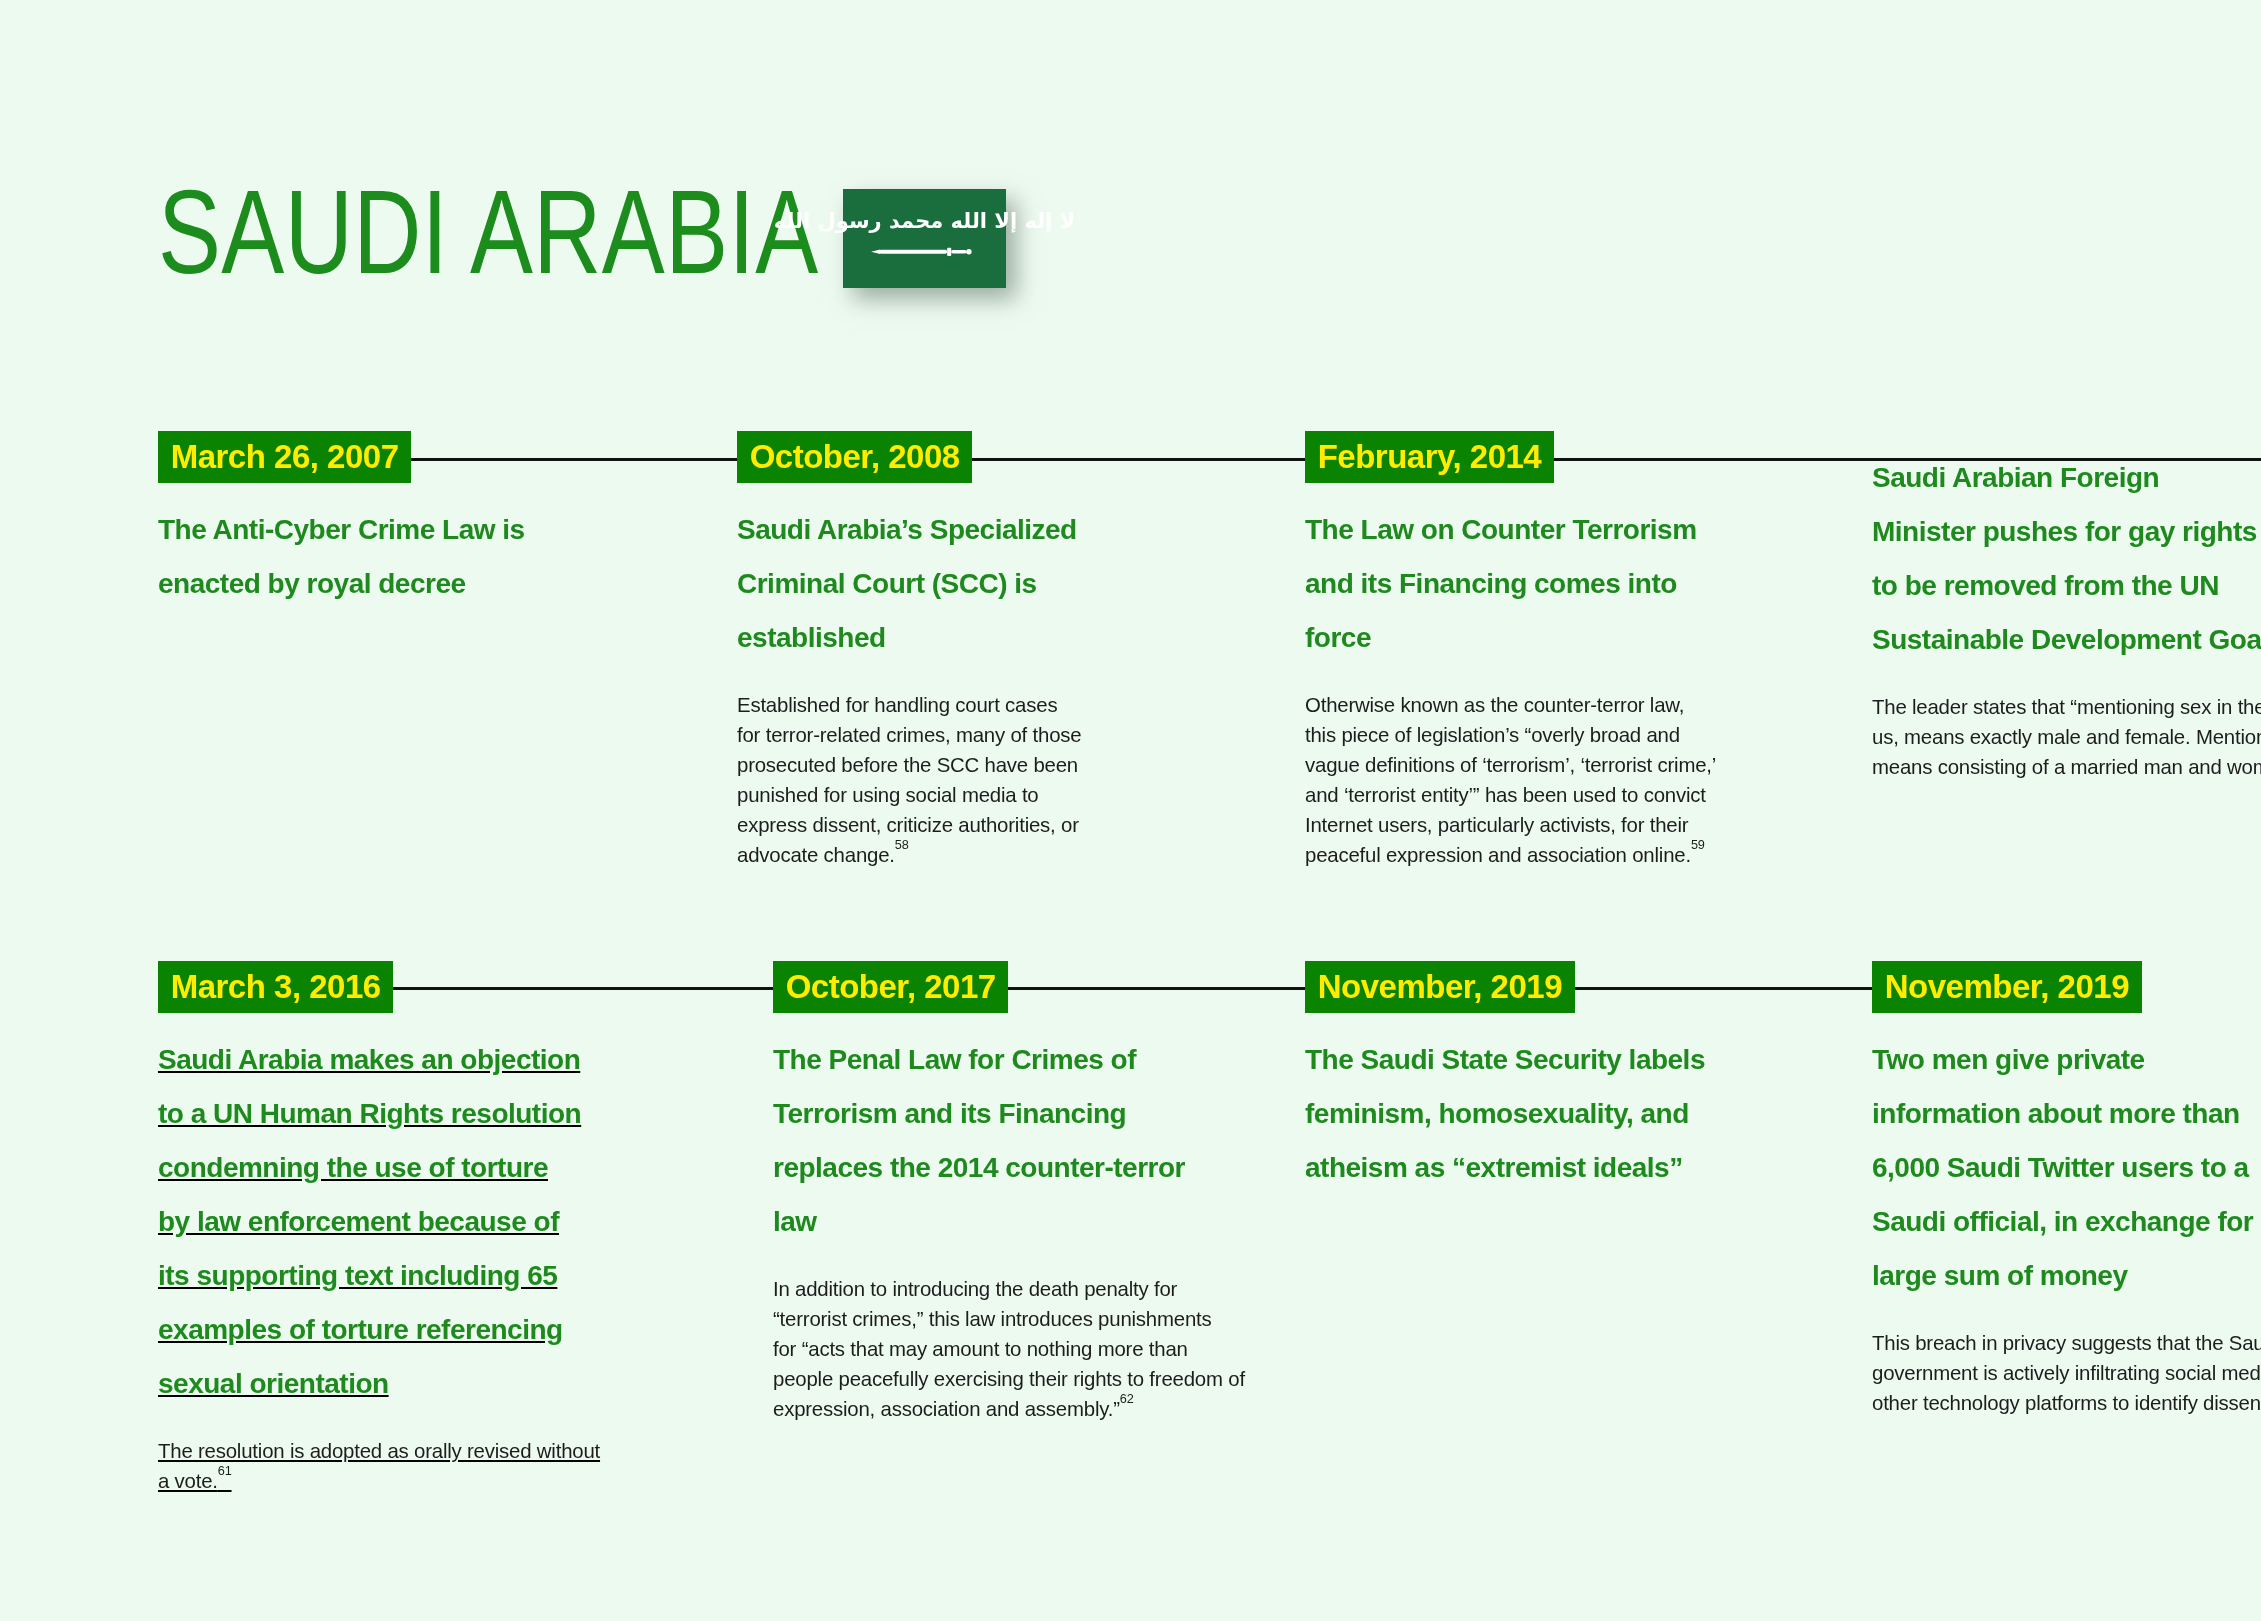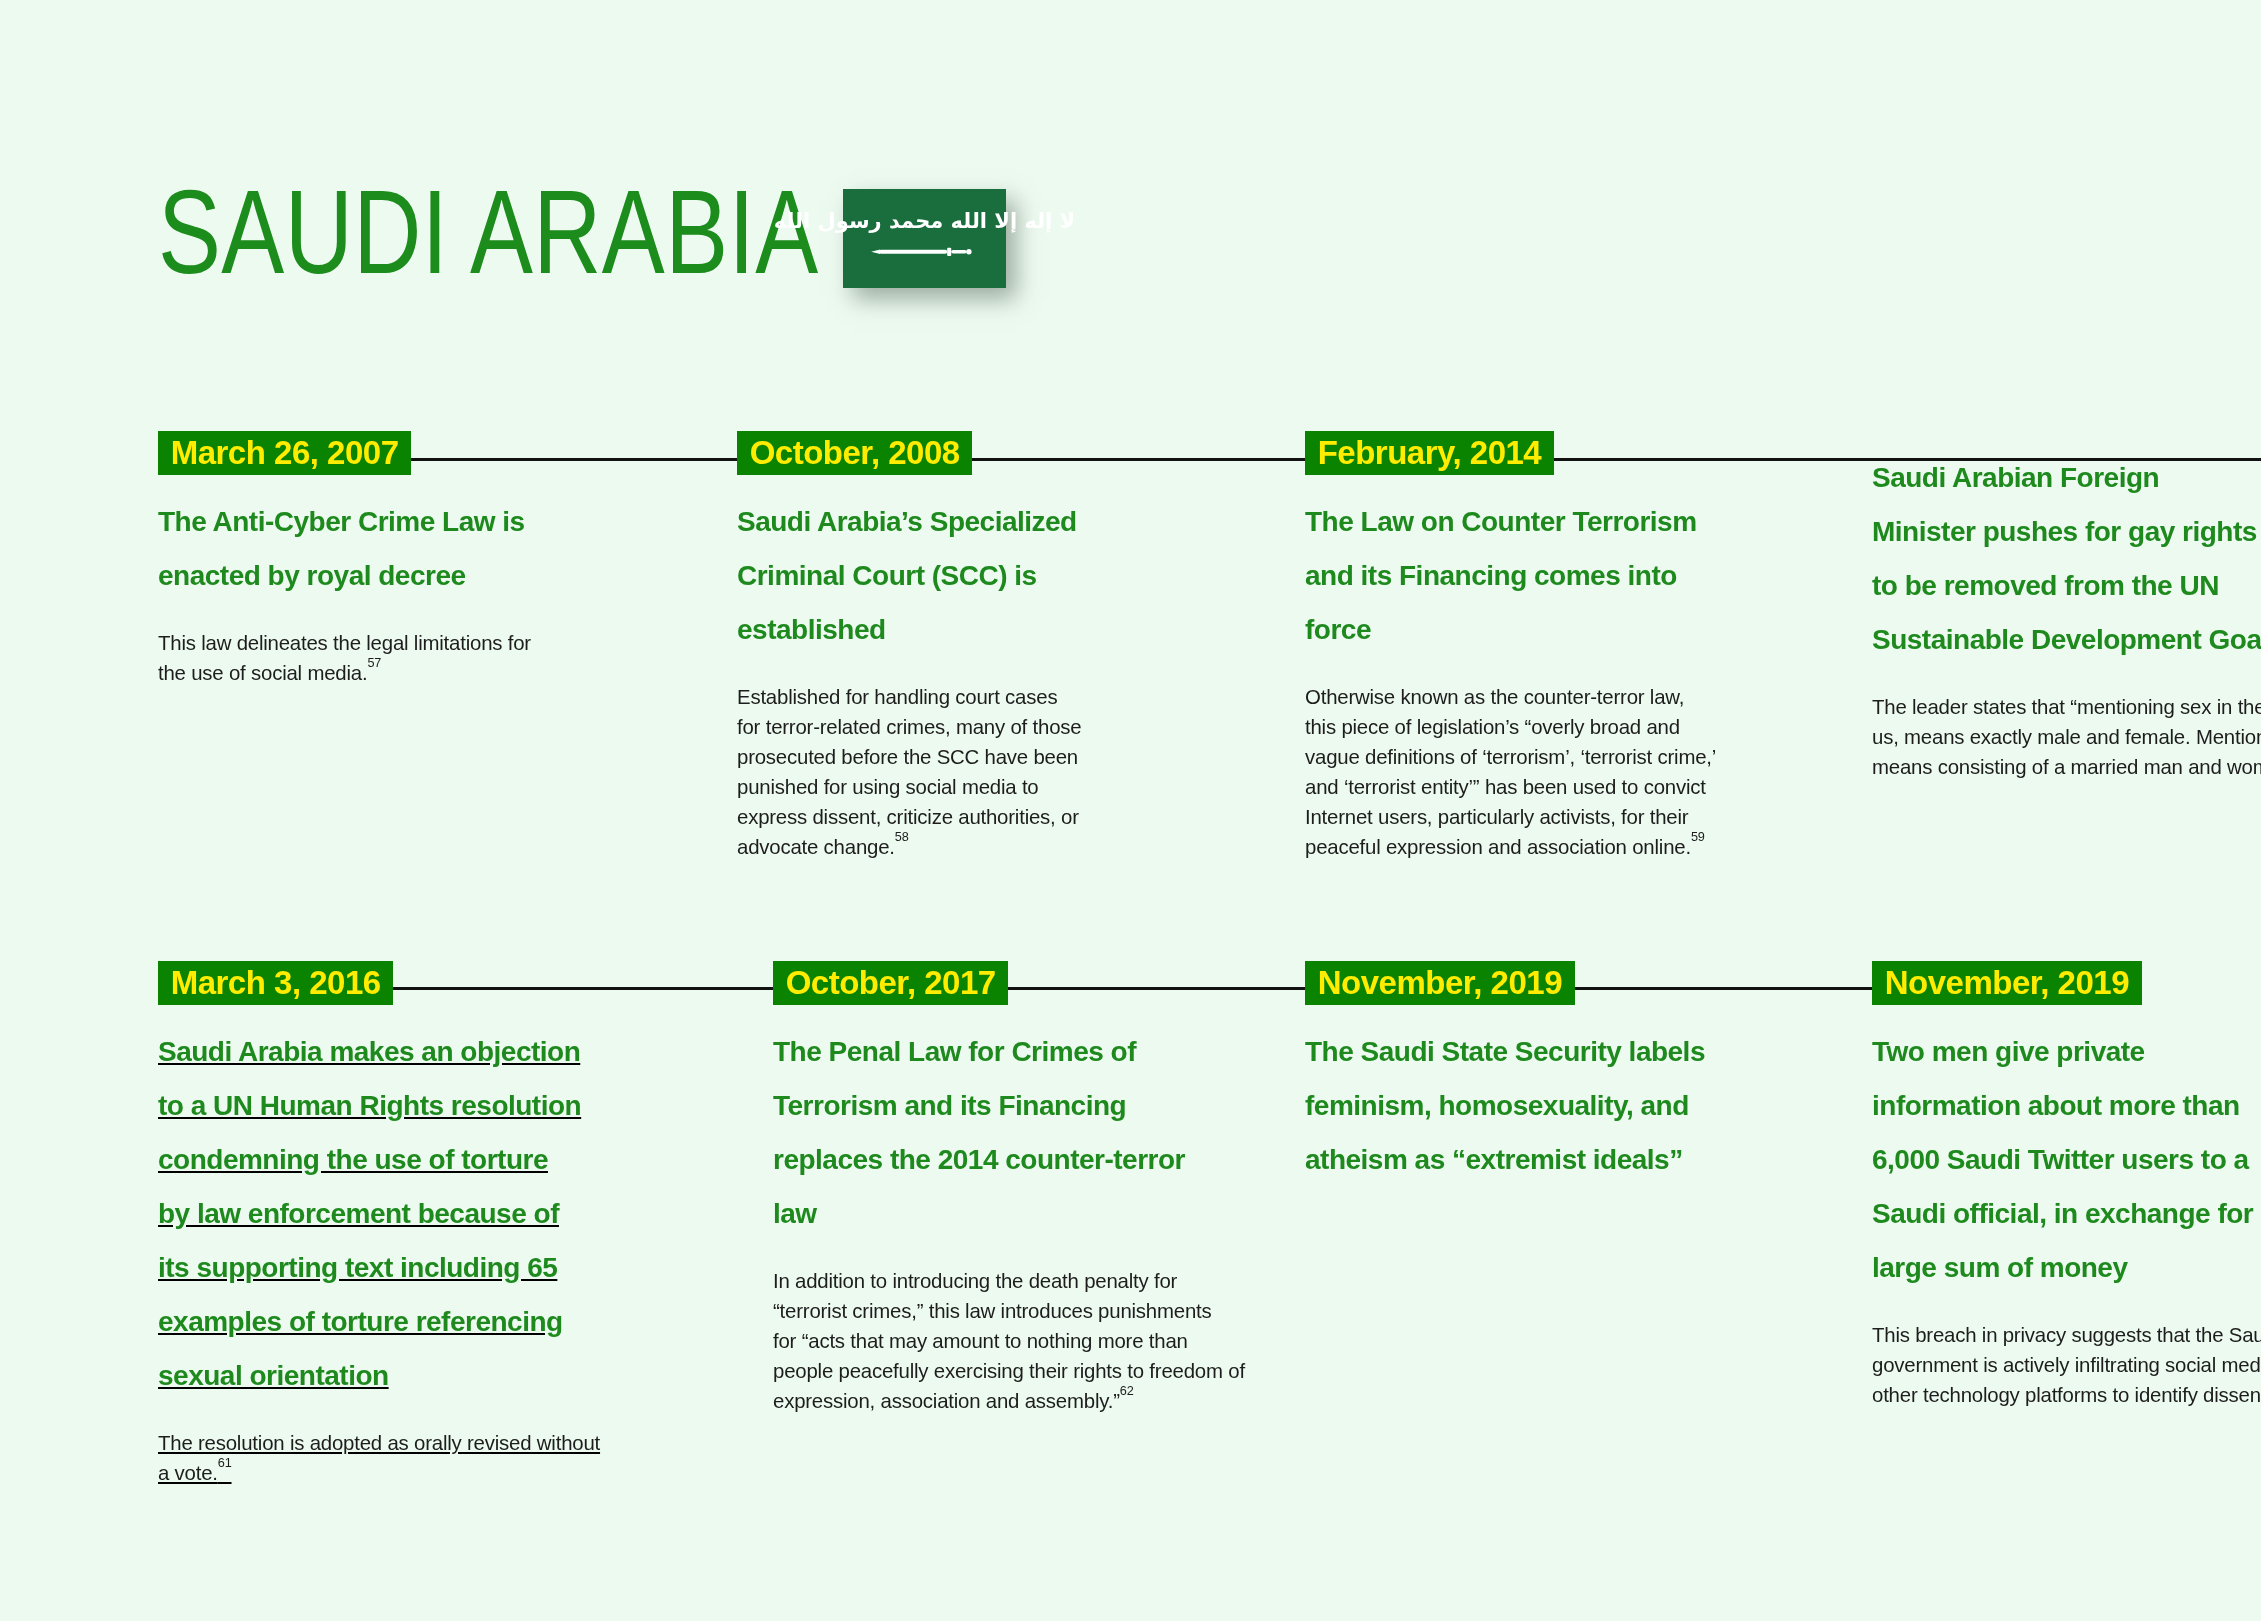--- a/index.html
+++ b/index.html
@@ -37,7 +37,7 @@
   .event{position:absolute;width:561px;z-index:2;}
   .badge{
     display:inline-flex;align-items:center;
-    height:44px;padding:0 12.7px;
+    height:52px;padding:0 12.7px;
     background:var(--badge_green,#0a8400);
   }
   .badge span{

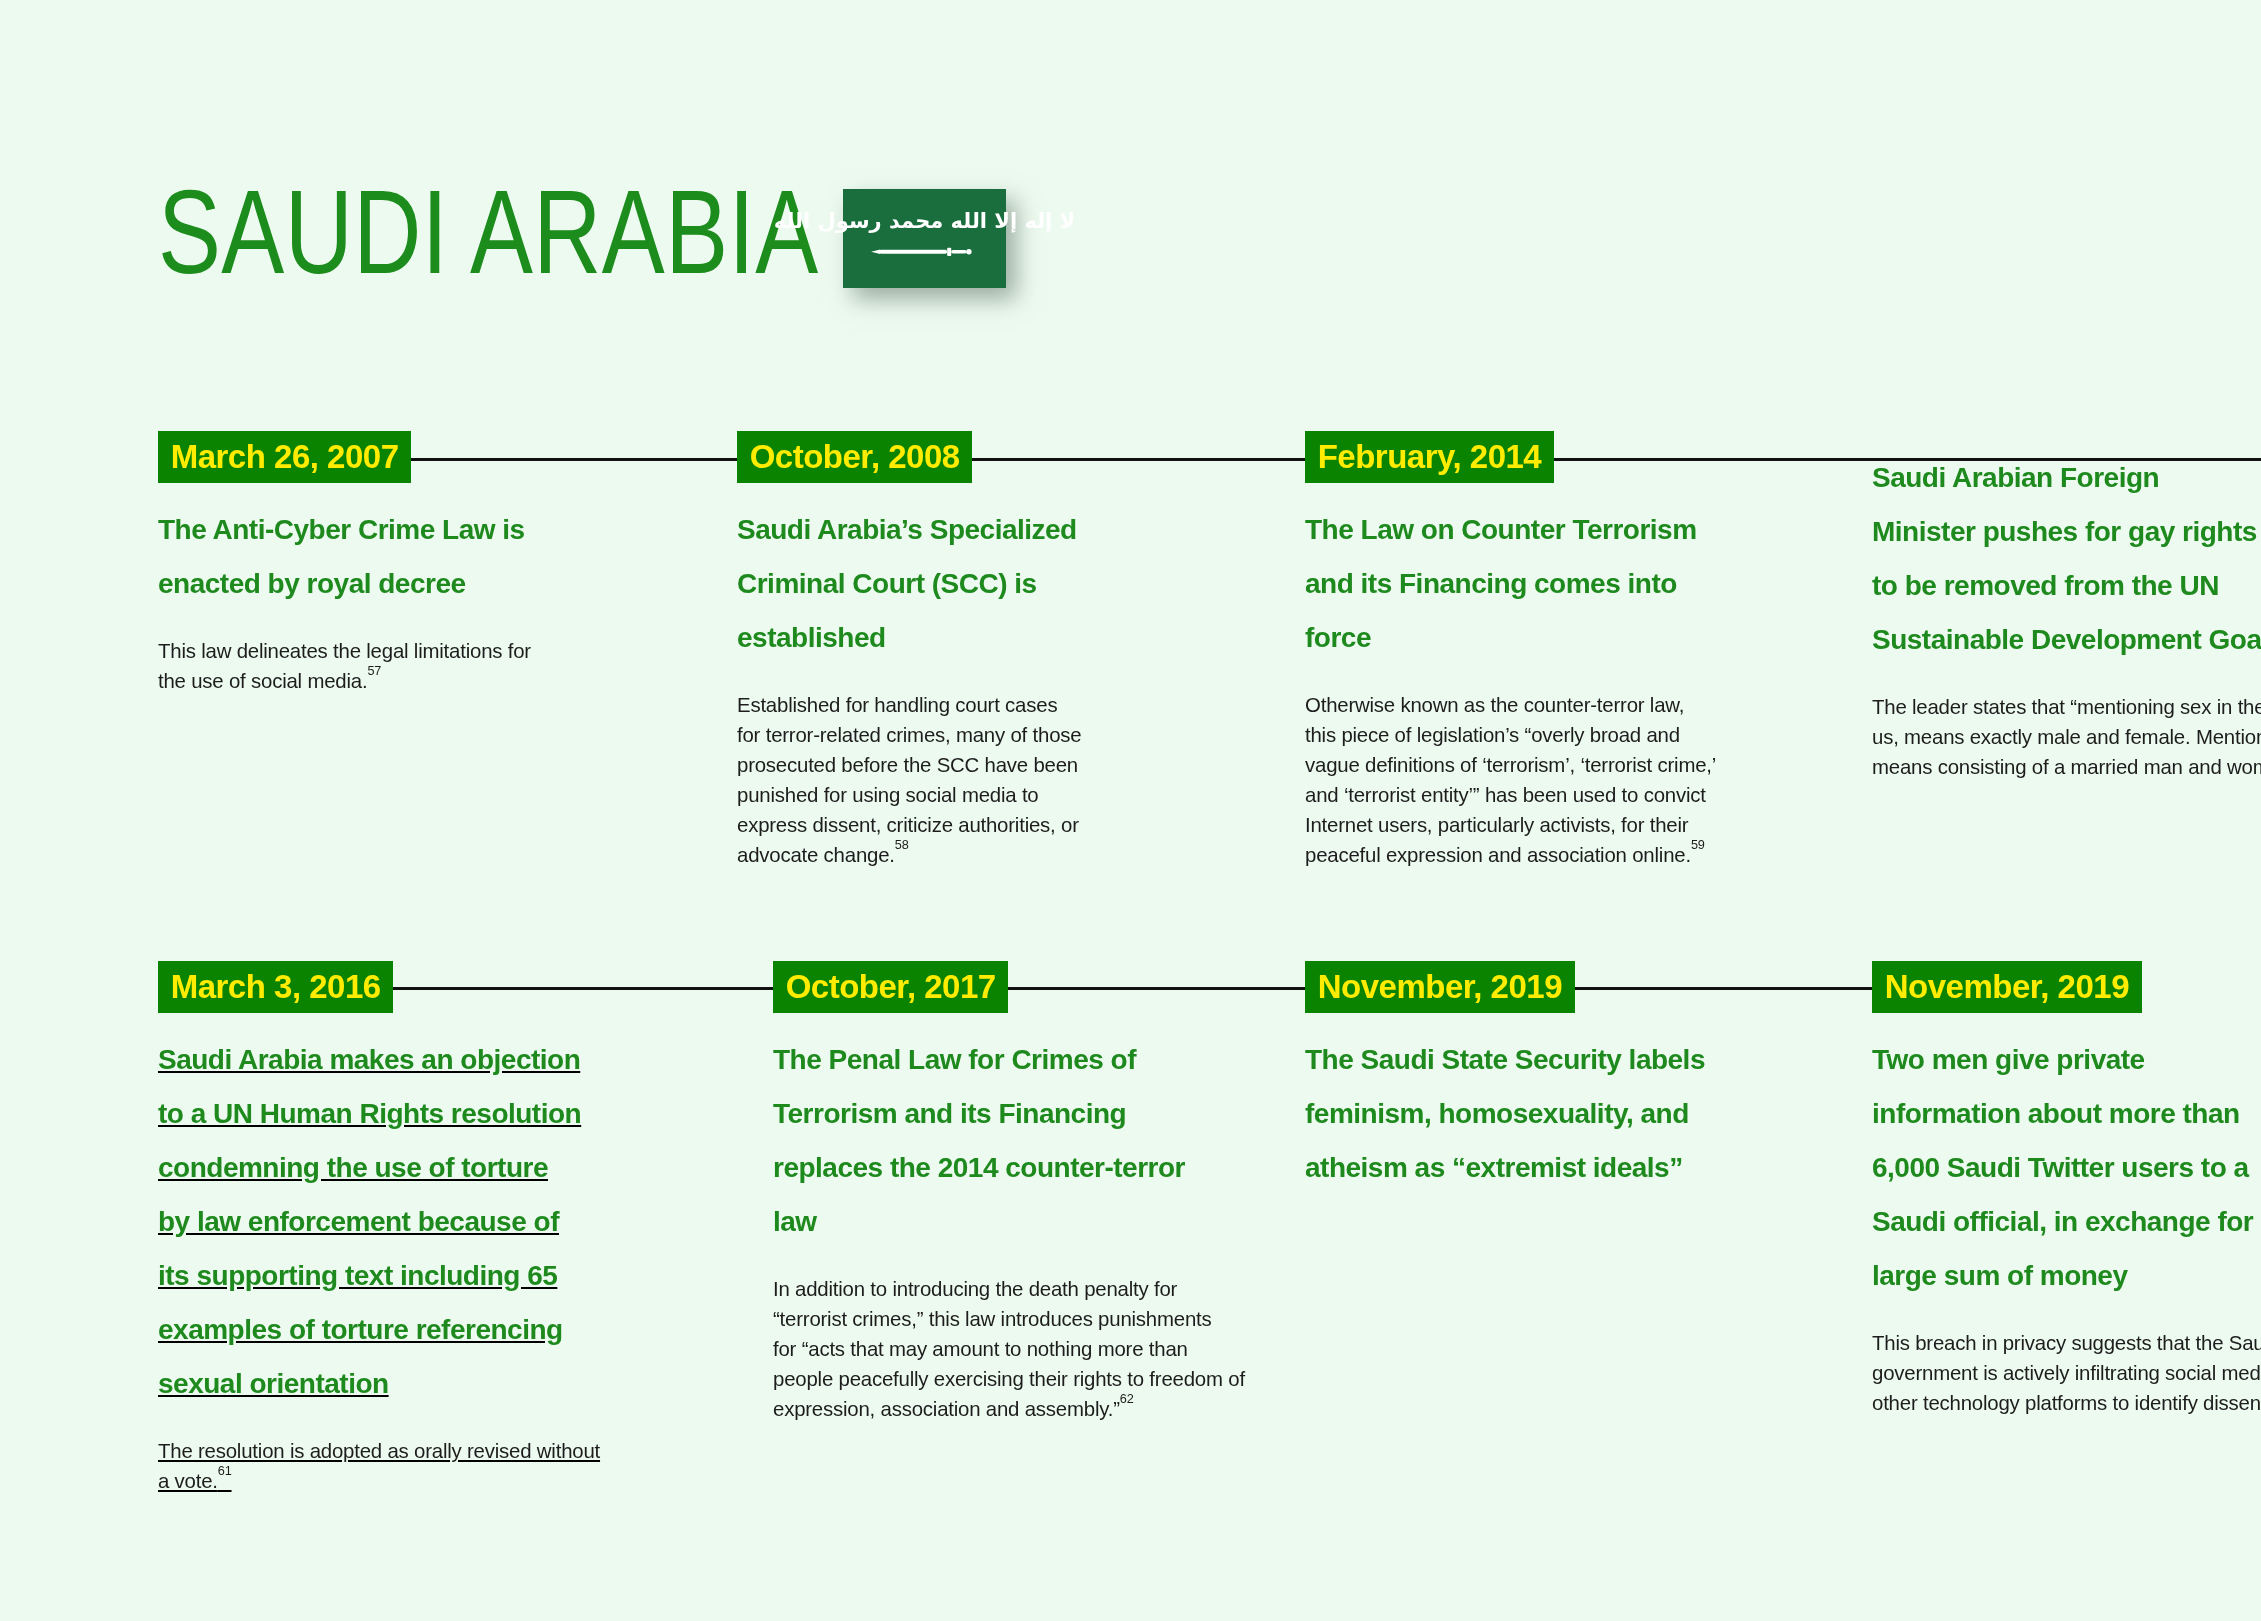--- a/index.html
+++ b/index.html
@@ -85,8 +85,6 @@
       </div>
     <h2 class="ev-heading">The Anti-Cyber Crime Law is
 enacted by royal decree</h2>
-    <p class="ev-body"><span>This law delineates the legal limitations for
-the use of social media.</span><sup class="ref">57</sup></p>
   </section>
 
   <section class="event" style="left:737px;top:431px;">

